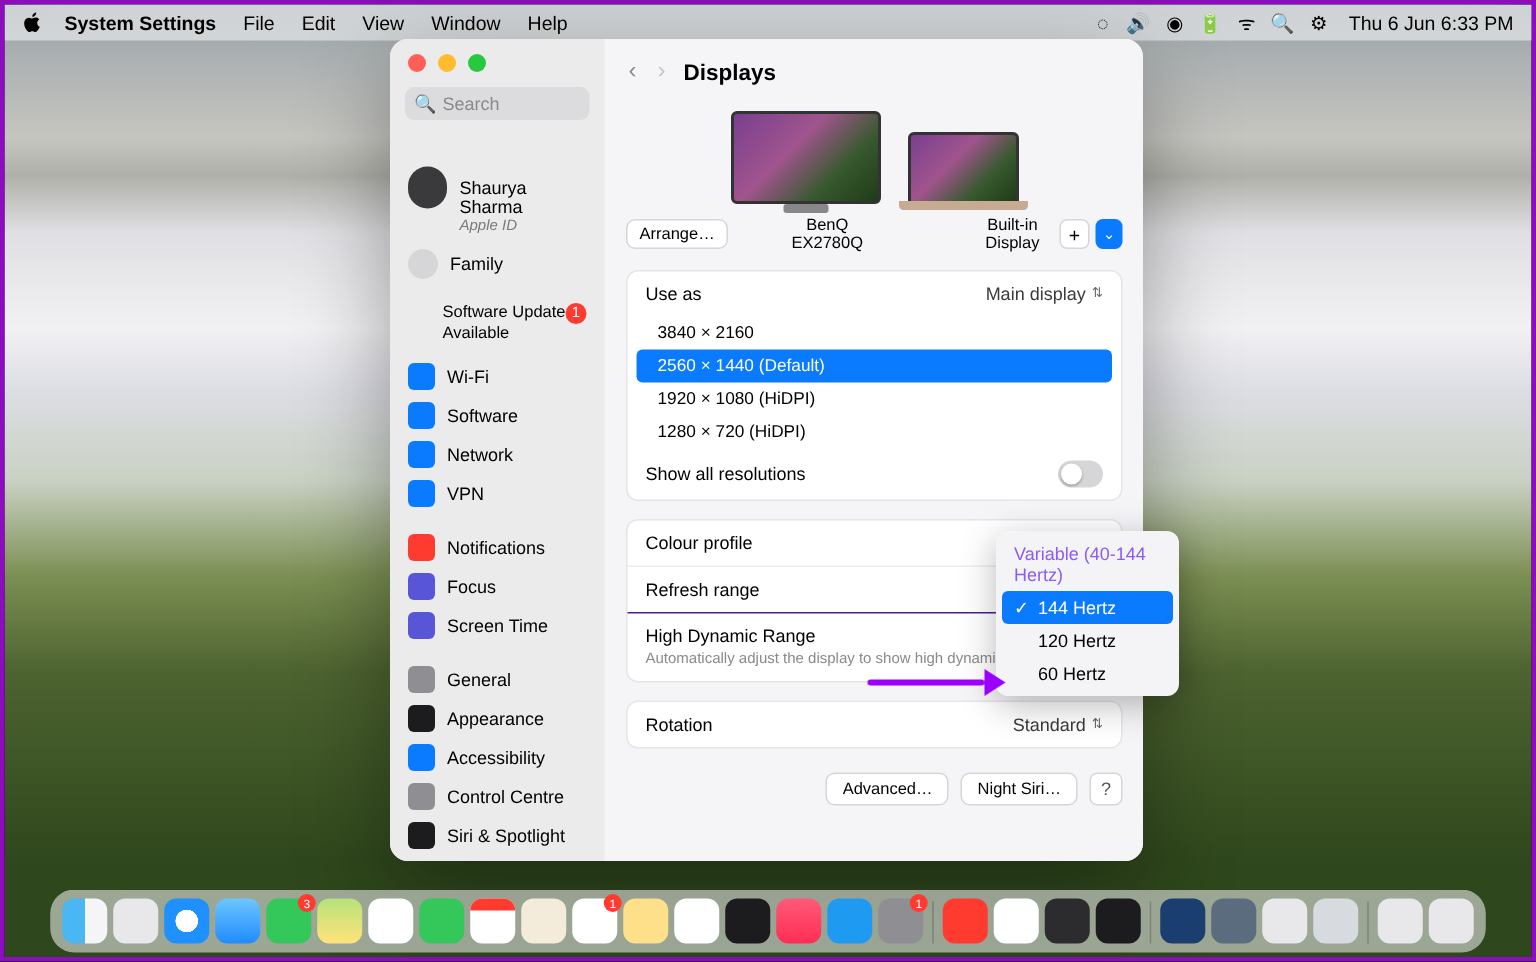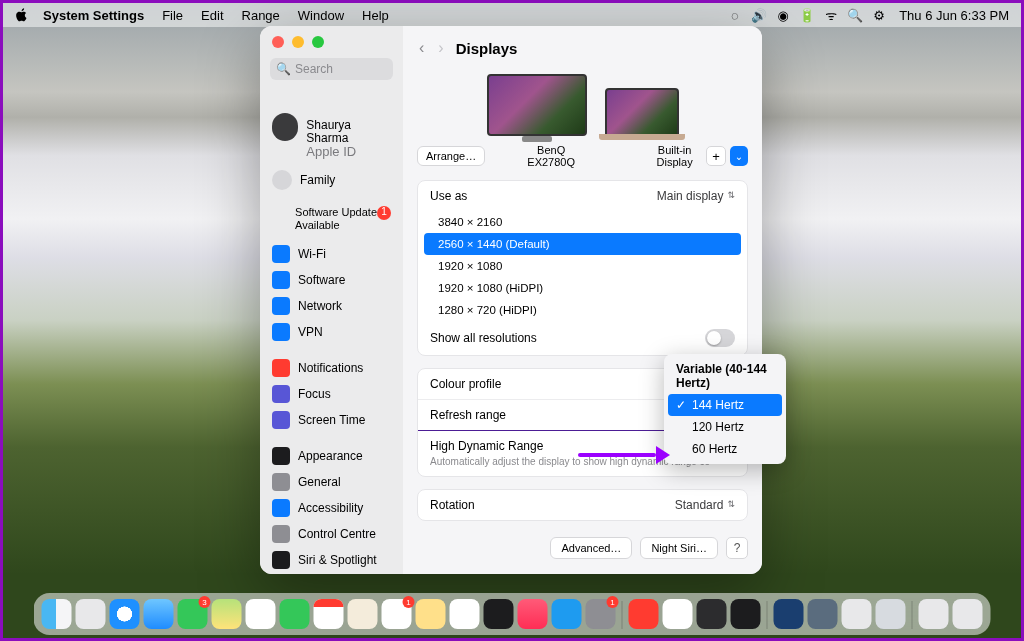--- a/index.html
+++ b/index.html
@@ -172,7 +172,7 @@
   <span class="menu-item bold">System Settings</span>
   <span class="menu-item">File</span>
   <span class="menu-item">Edit</span>
-  <span class="menu-item">Range</span>
+  <span class="menu-item">View</span>
   <span class="menu-item">Window</span>
   <span class="menu-item">Help</span>
   <span class="spacer"></span>

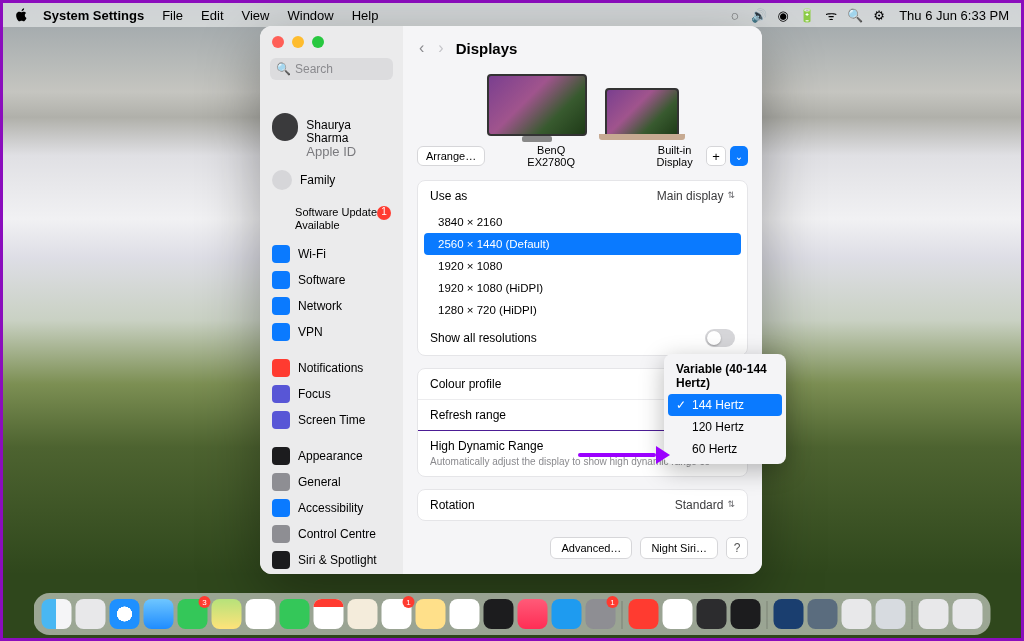--- a/index.html
+++ b/index.html
@@ -49,7 +49,7 @@
 .account .avatar { width: 28px; height: 28px; border-radius: 14px; background: #3a3a3c; }
 .account .lines { line-height: 1.1; margin-top: 25px; }
 .account .name { font-size: 12px; color: #000; }
-.account .sub { font-size: 13px; color: #7a7a7e; }
+.account .sub { font-size: 10px; color: #7a7a7e; font-style: italic; }
 
 .family-row { display: flex; align-items: center; padding: 6px 12px; gap: 8px; font-size: 12px; color: #000; }
 .family-row .fam-ic { width: 20px; height: 20px; border-radius: 10px; background: #d6d6d9; }

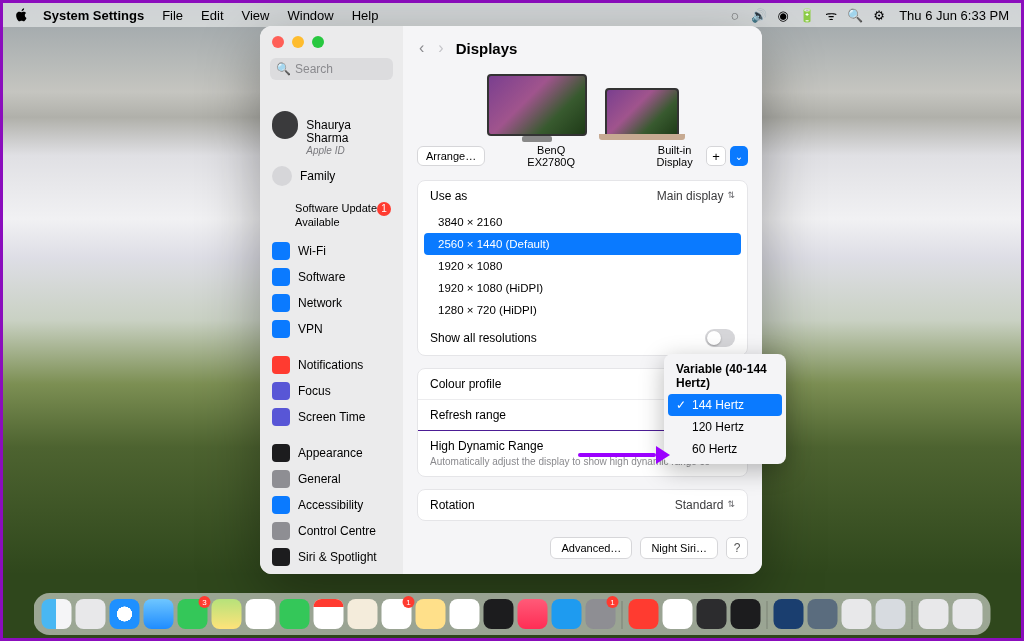--- a/index.html
+++ b/index.html
@@ -309,7 +309,6 @@
         <div class="res-list" id="res-list">
             <div class="res-item">3840 × 2160</div>
             <div class="res-item selected">2560 × 1440 (Default)</div>
-            <div class="res-item">1920 × 1080</div>
             <div class="res-item">1920 × 1080 (HiDPI)</div>
             <div class="res-item">1280 × 720 (HiDPI)</div>
           </div>

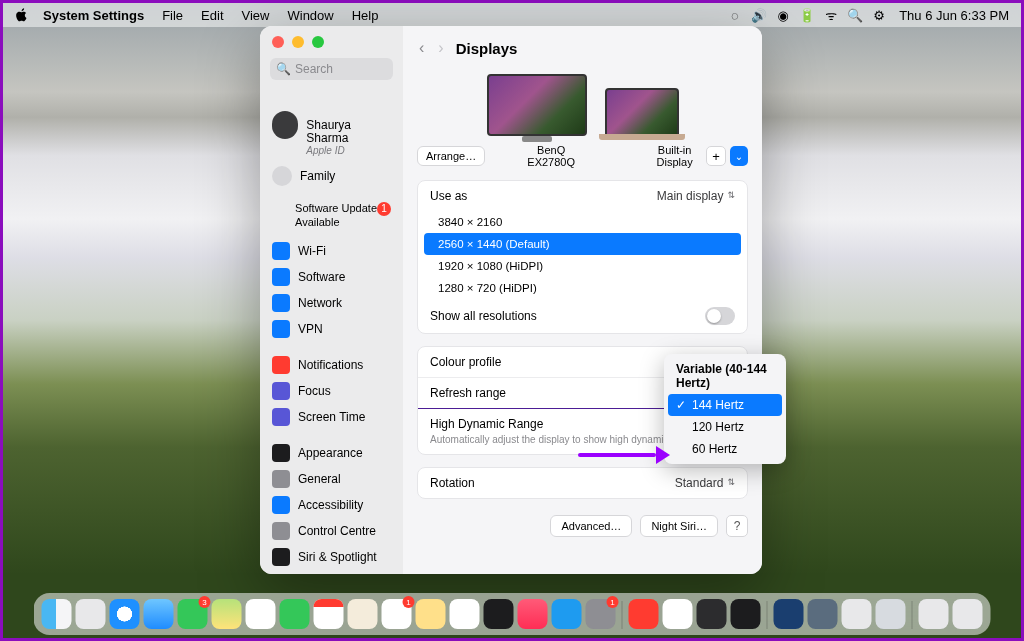--- a/index.html
+++ b/index.html
@@ -109,7 +109,7 @@
   background: #f4f4f6; border-radius: 8px; box-shadow: 0 6px 24px rgba(0,0,0,0.28);
   padding: 4px; z-index: 50;
 }
-.rate-menu .m-hdr { font-size: 12px; color: #000000; padding: 4px 8px; font-weight: bold; }
+.rate-menu .m-hdr { font-size: 12px; color: #8b5cf6; padding: 4px 8px; }
 .rate-menu .m-item { display:flex; align-items:center; gap:6px; font-size: 12px; padding: 4px 8px; border-radius: 4px; }
 .rate-menu .m-item.sel { background: #0a7aff; color: #fff; }
 .rate-menu .chk { width: 10px; display:inline-block; }

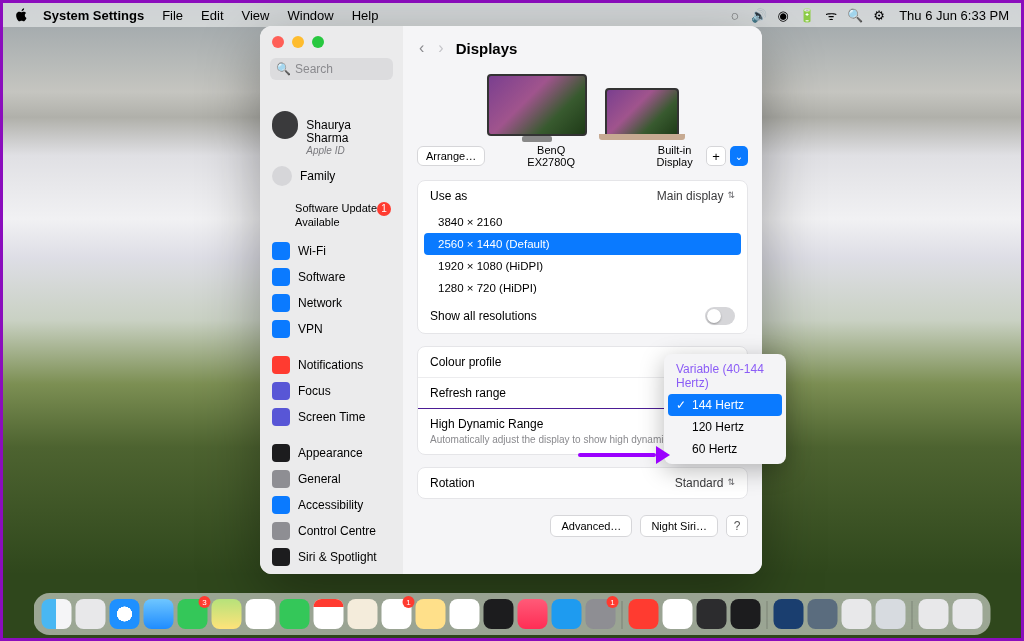--- a/index.html
+++ b/index.html
@@ -250,12 +250,12 @@
         </div>
         <div class="side-divider"></div>
         <div class="side-item">
+          <span class="side-ic ic-grey"></span>
+          <span>General</span>
+        </div>
+        <div class="side-item">
           <span class="side-ic ic-black"></span>
           <span>Appearance</span>
-        </div>
-        <div class="side-item">
-          <span class="side-ic ic-grey"></span>
-          <span>General</span>
         </div>
         <div class="side-item">
           <span class="side-ic ic-blue"></span>

